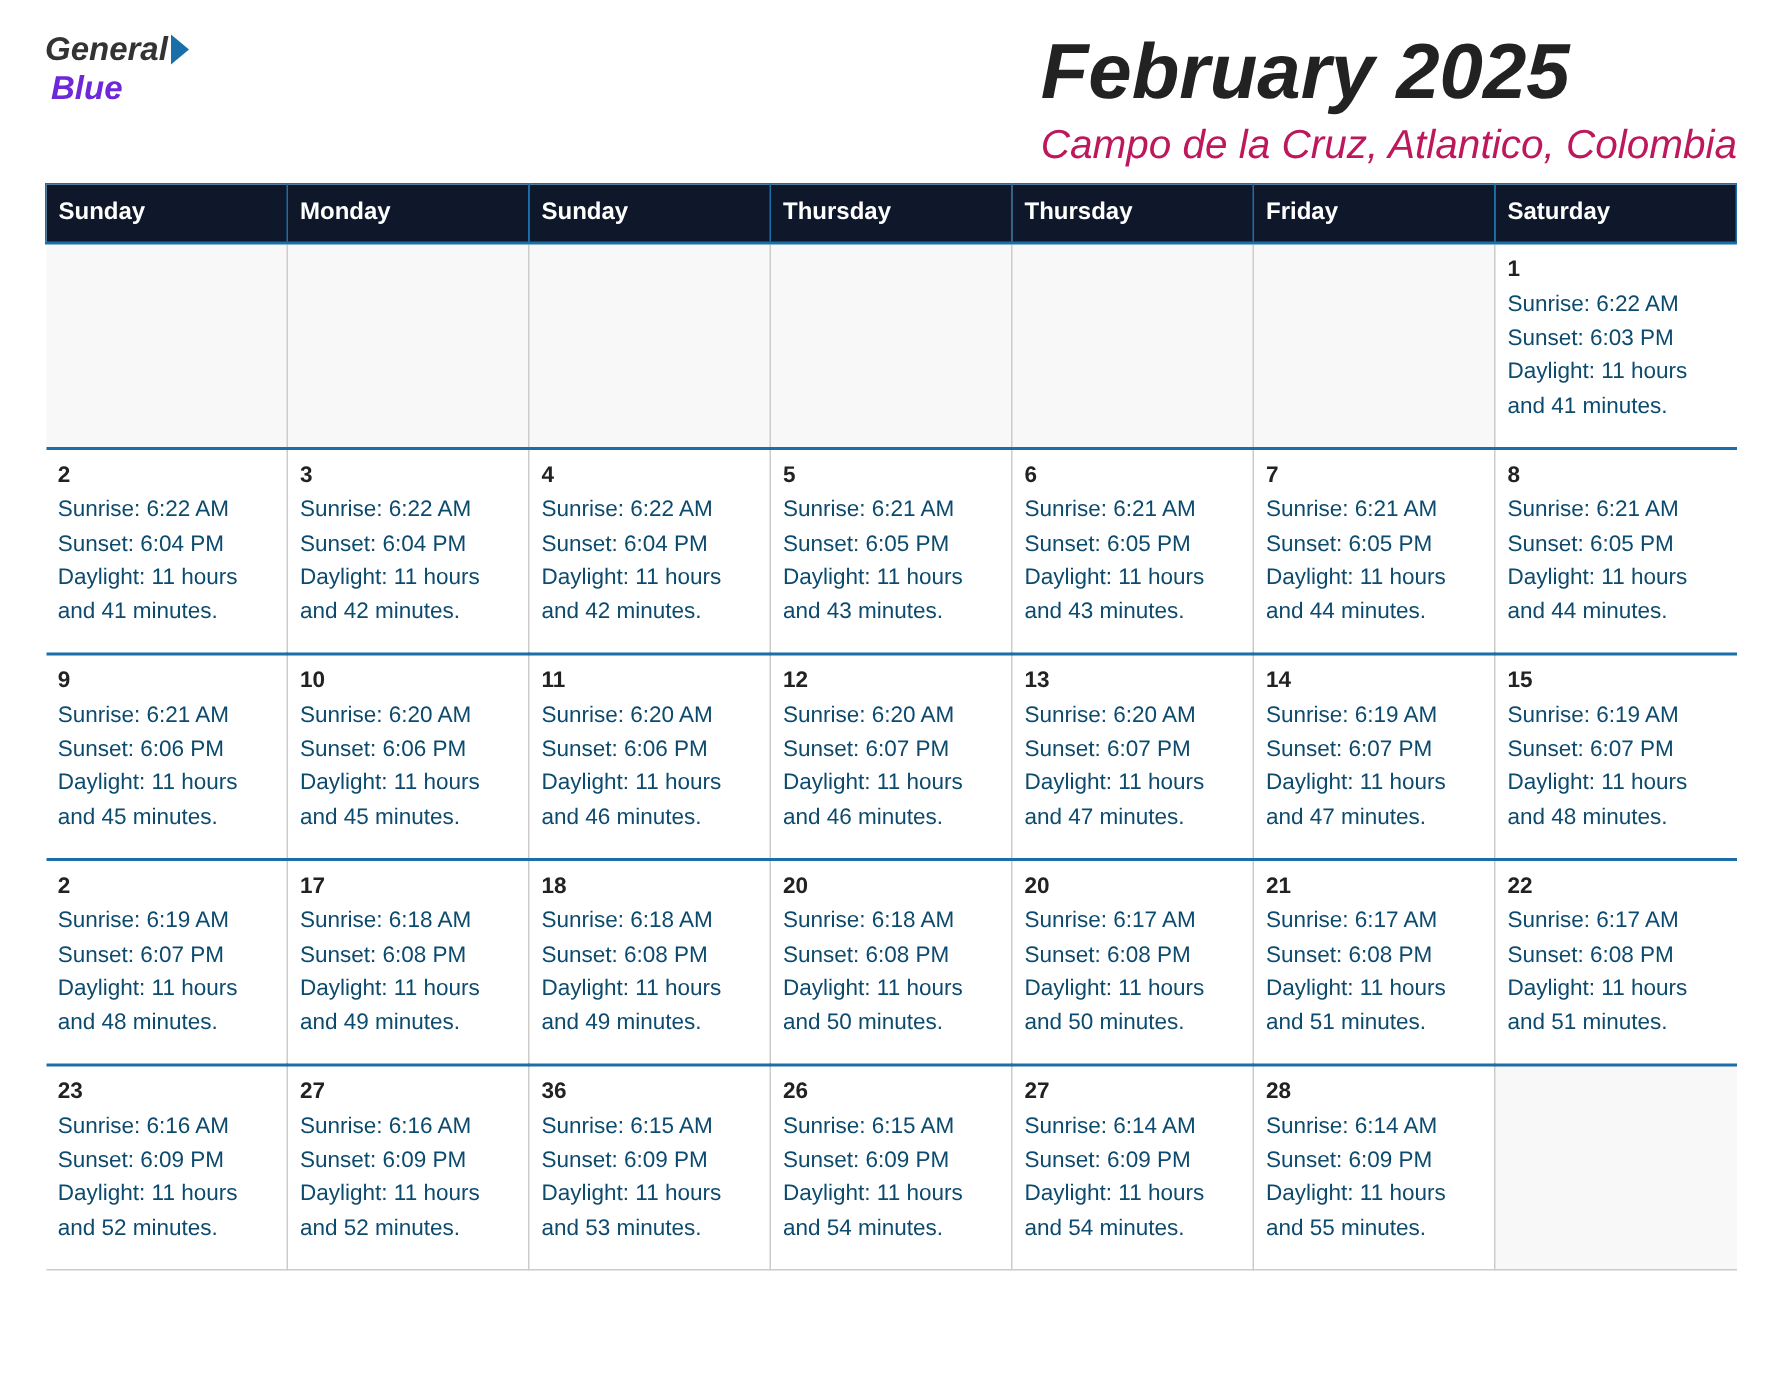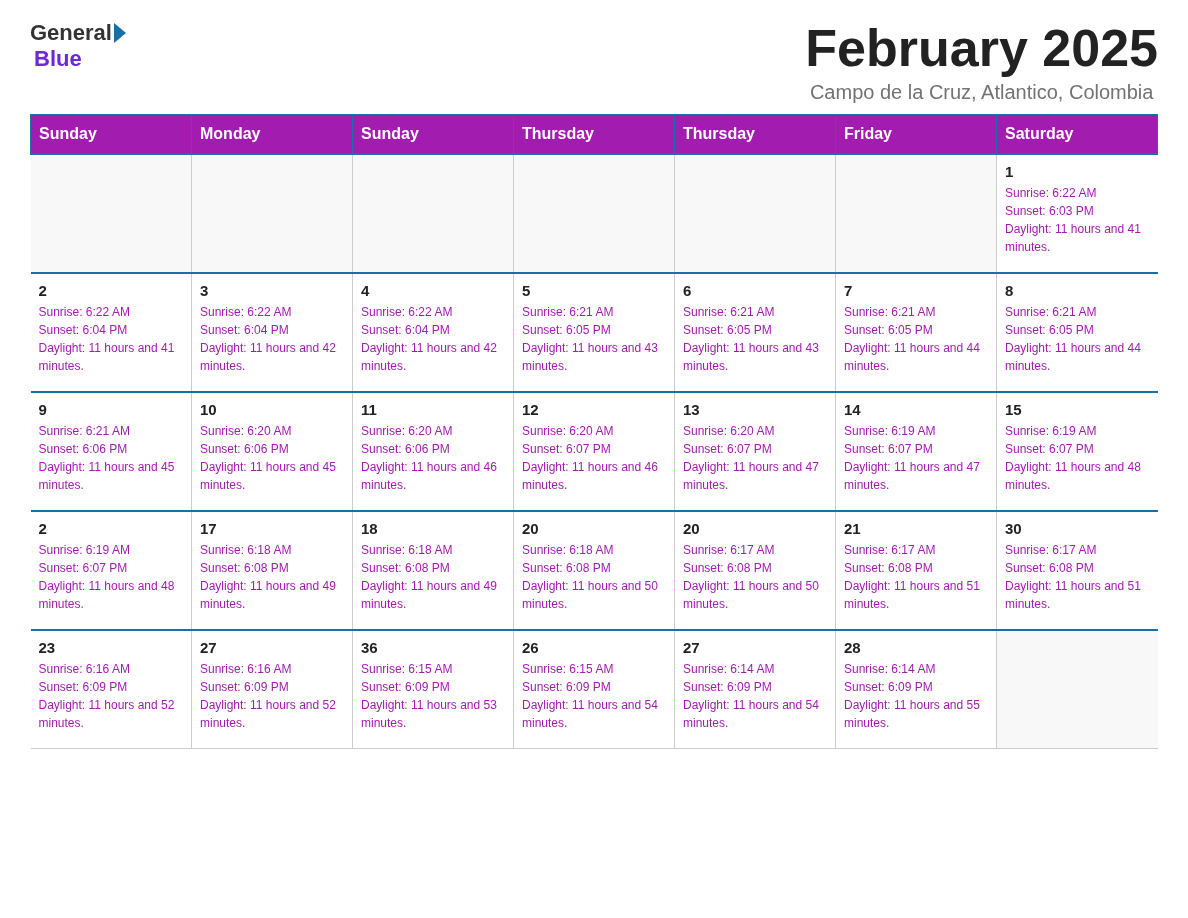--- a/index.html
+++ b/index.html
@@ -15,6 +15,7 @@
       justify-content: space-between;
       align-items: flex-start;
       margin-bottom: 10px;
+      font-style: italic;
     }
     .logo {
       display: flex;

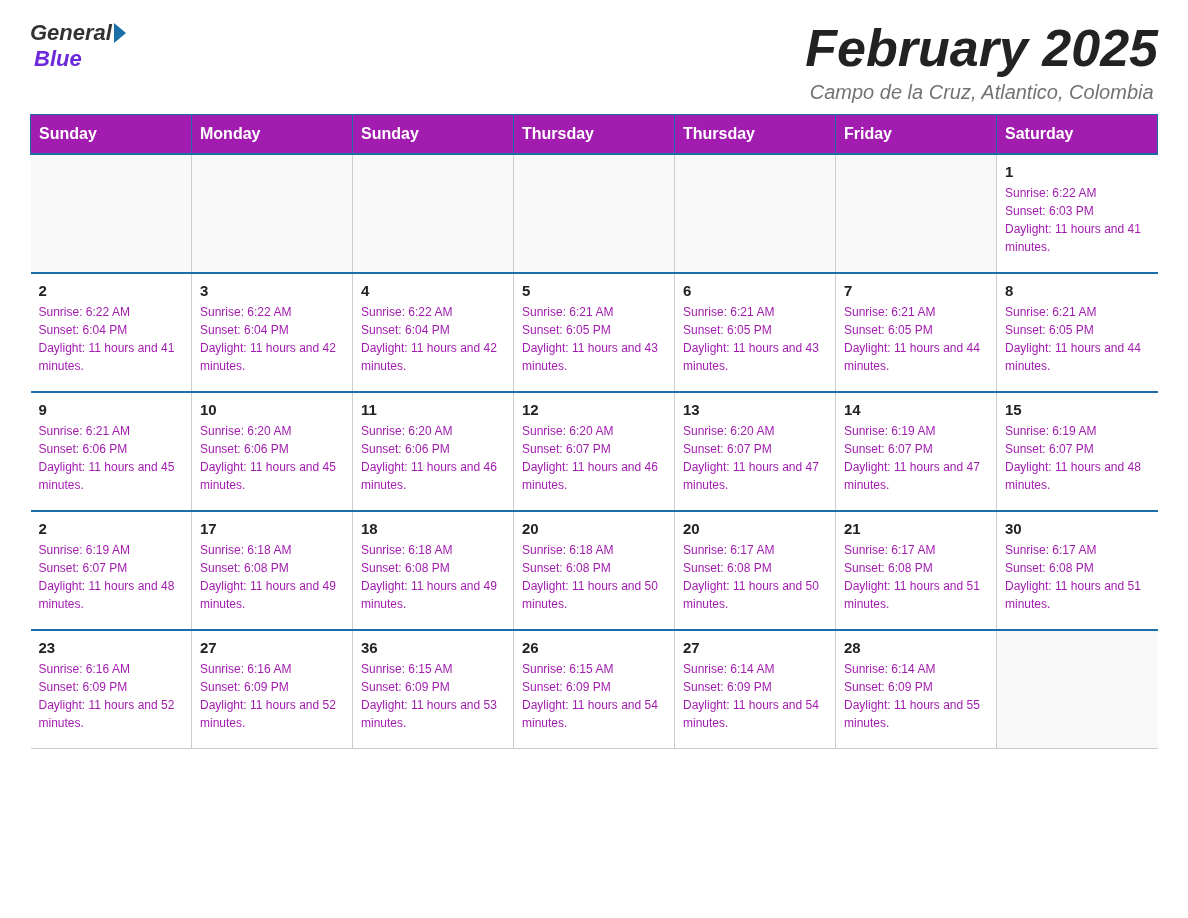--- a/index.html
+++ b/index.html
@@ -45,7 +45,7 @@
       font-size: 22px;
     }
     .title-section {
-      text-align: center;
+      text-align: left;
     }
     .month-title {
       font-size: 52px;

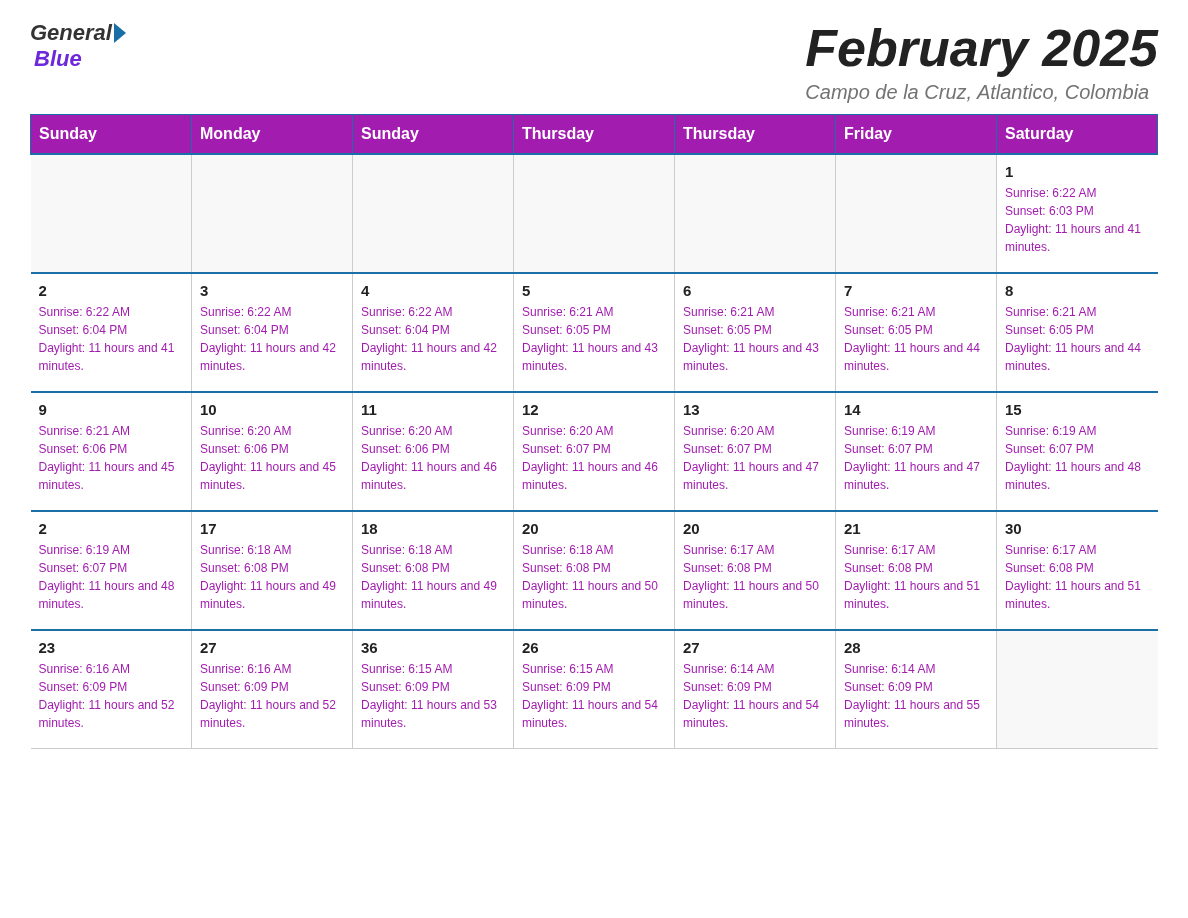--- a/index.html
+++ b/index.html
@@ -54,8 +54,8 @@
       line-height: 1.1;
     }
     .location {
-      font-size: 20px;
-      color: #737373;
+      font-size: 27px;
+      color: #be185d;
       margin-top: 4px;
     }
     .calendar {

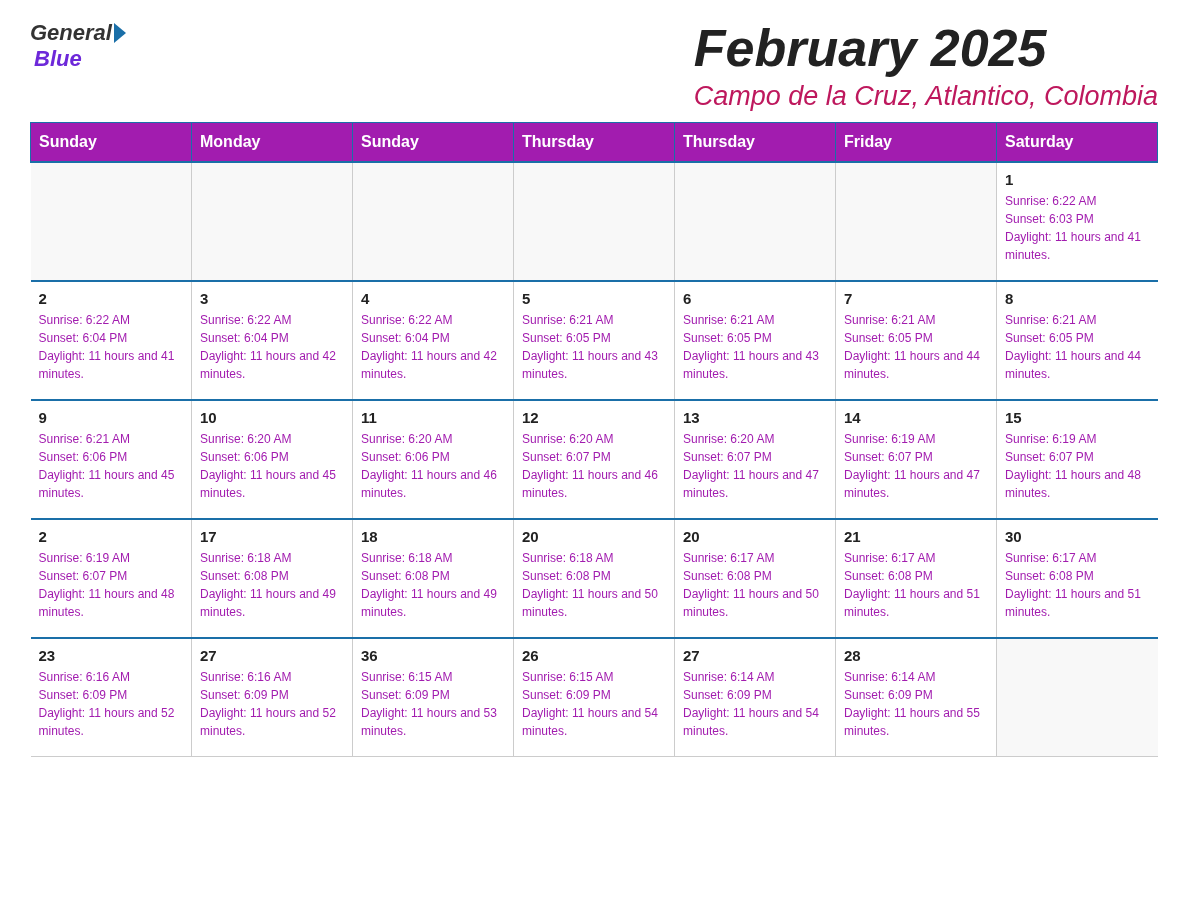--- a/index.html
+++ b/index.html
@@ -64,7 +64,7 @@
       margin-top: 10px;
     }
     .calendar thead tr {
-      background-color: #a21caf;
+      background-color: #0f172a;
       margin-left: 39px;
     }
     .calendar thead th {

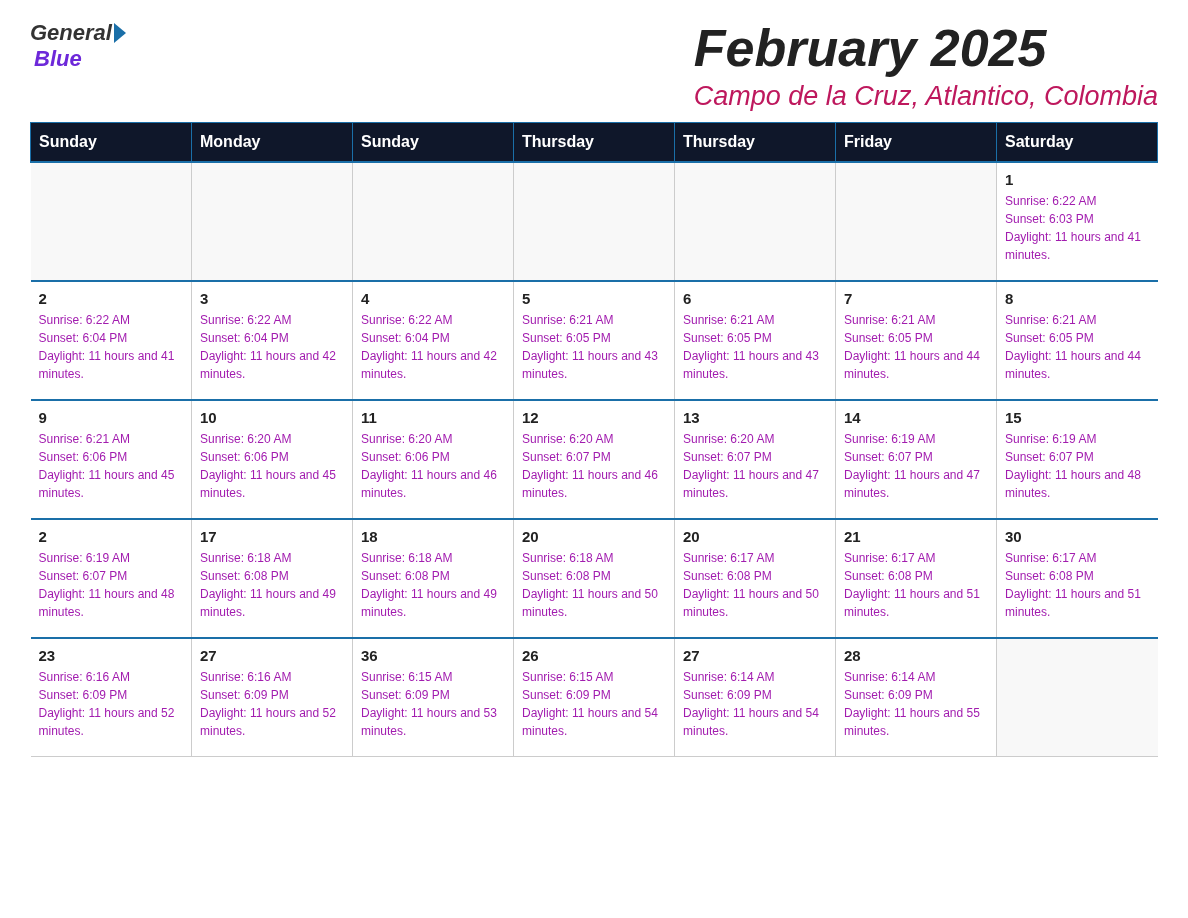--- a/index.html
+++ b/index.html
@@ -102,9 +102,9 @@
       margin-bottom: 4px;
     }
     .day-info {
-      font-size: 12px;
+      font-size: 15px;
       line-height: 1.5;
-      color: #a21caf;
+      color: #0c4a6e;
     }
     .empty-cell {
       background: #f8f8f8;

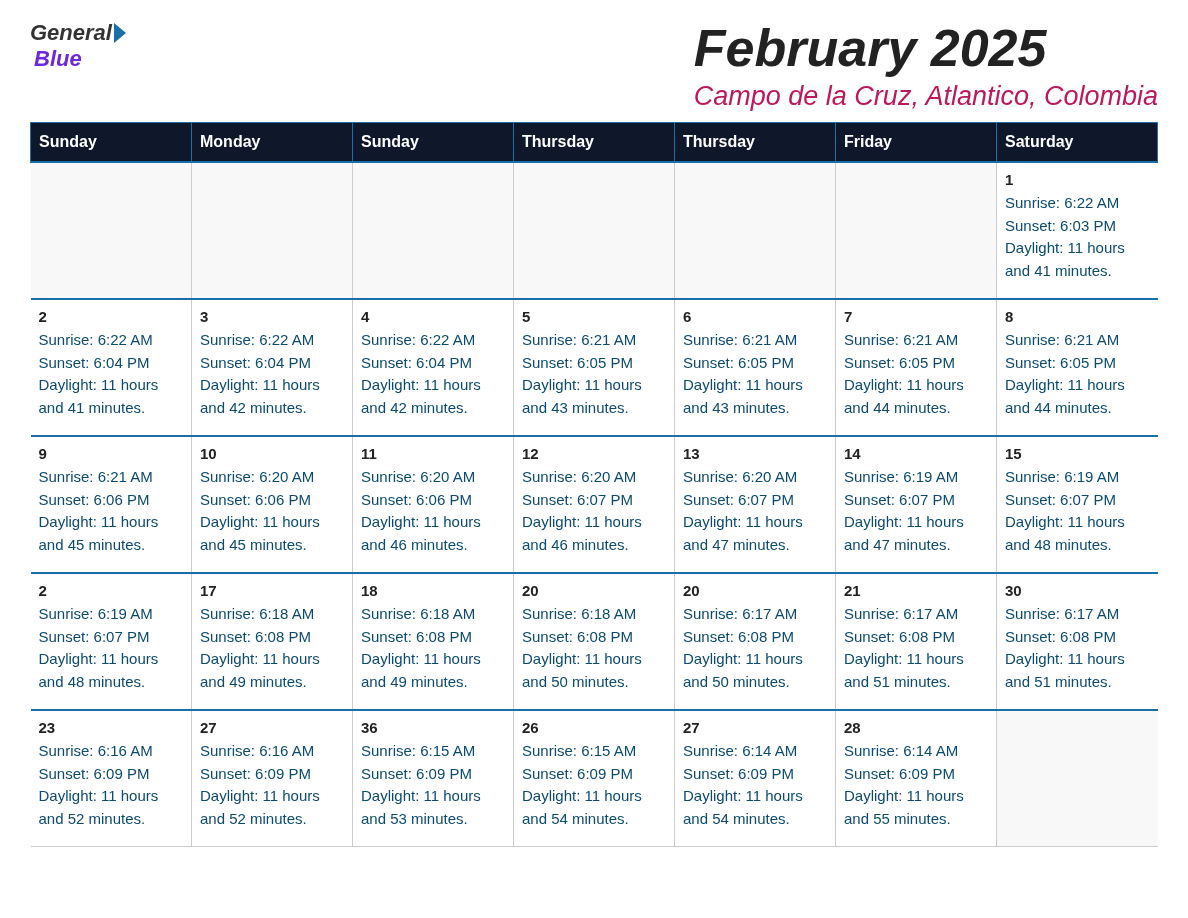--- a/index.html
+++ b/index.html
@@ -285,7 +285,7 @@
 Daylight: 11 hours and 51 minutes.</div>
         </td>
         <td>
-          <span class="day-number">30</span>
+          <span class="day-number">22</span>
           <div class="day-info" style="white-space: pre-line;">Sunrise: 6:17 AM
 Sunset: 6:08 PM
 Daylight: 11 hours and 51 minutes.</div>

